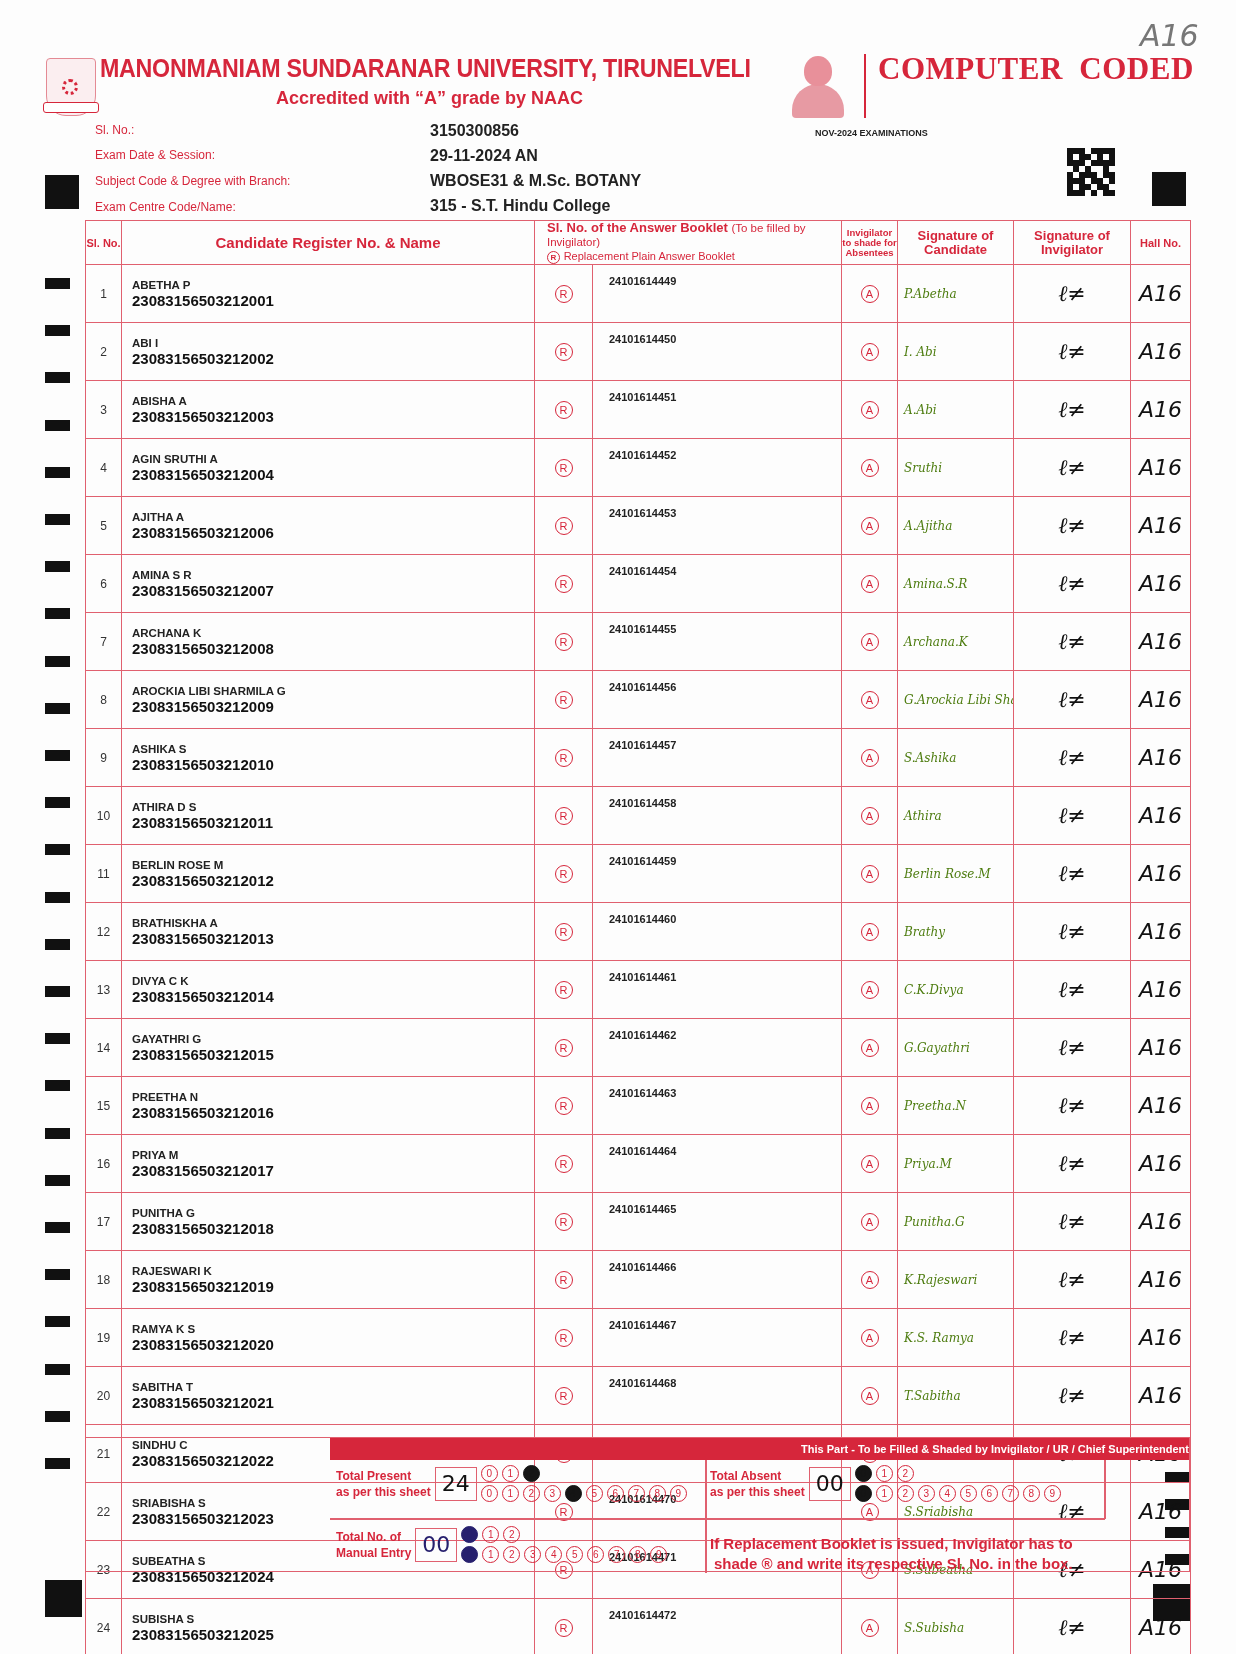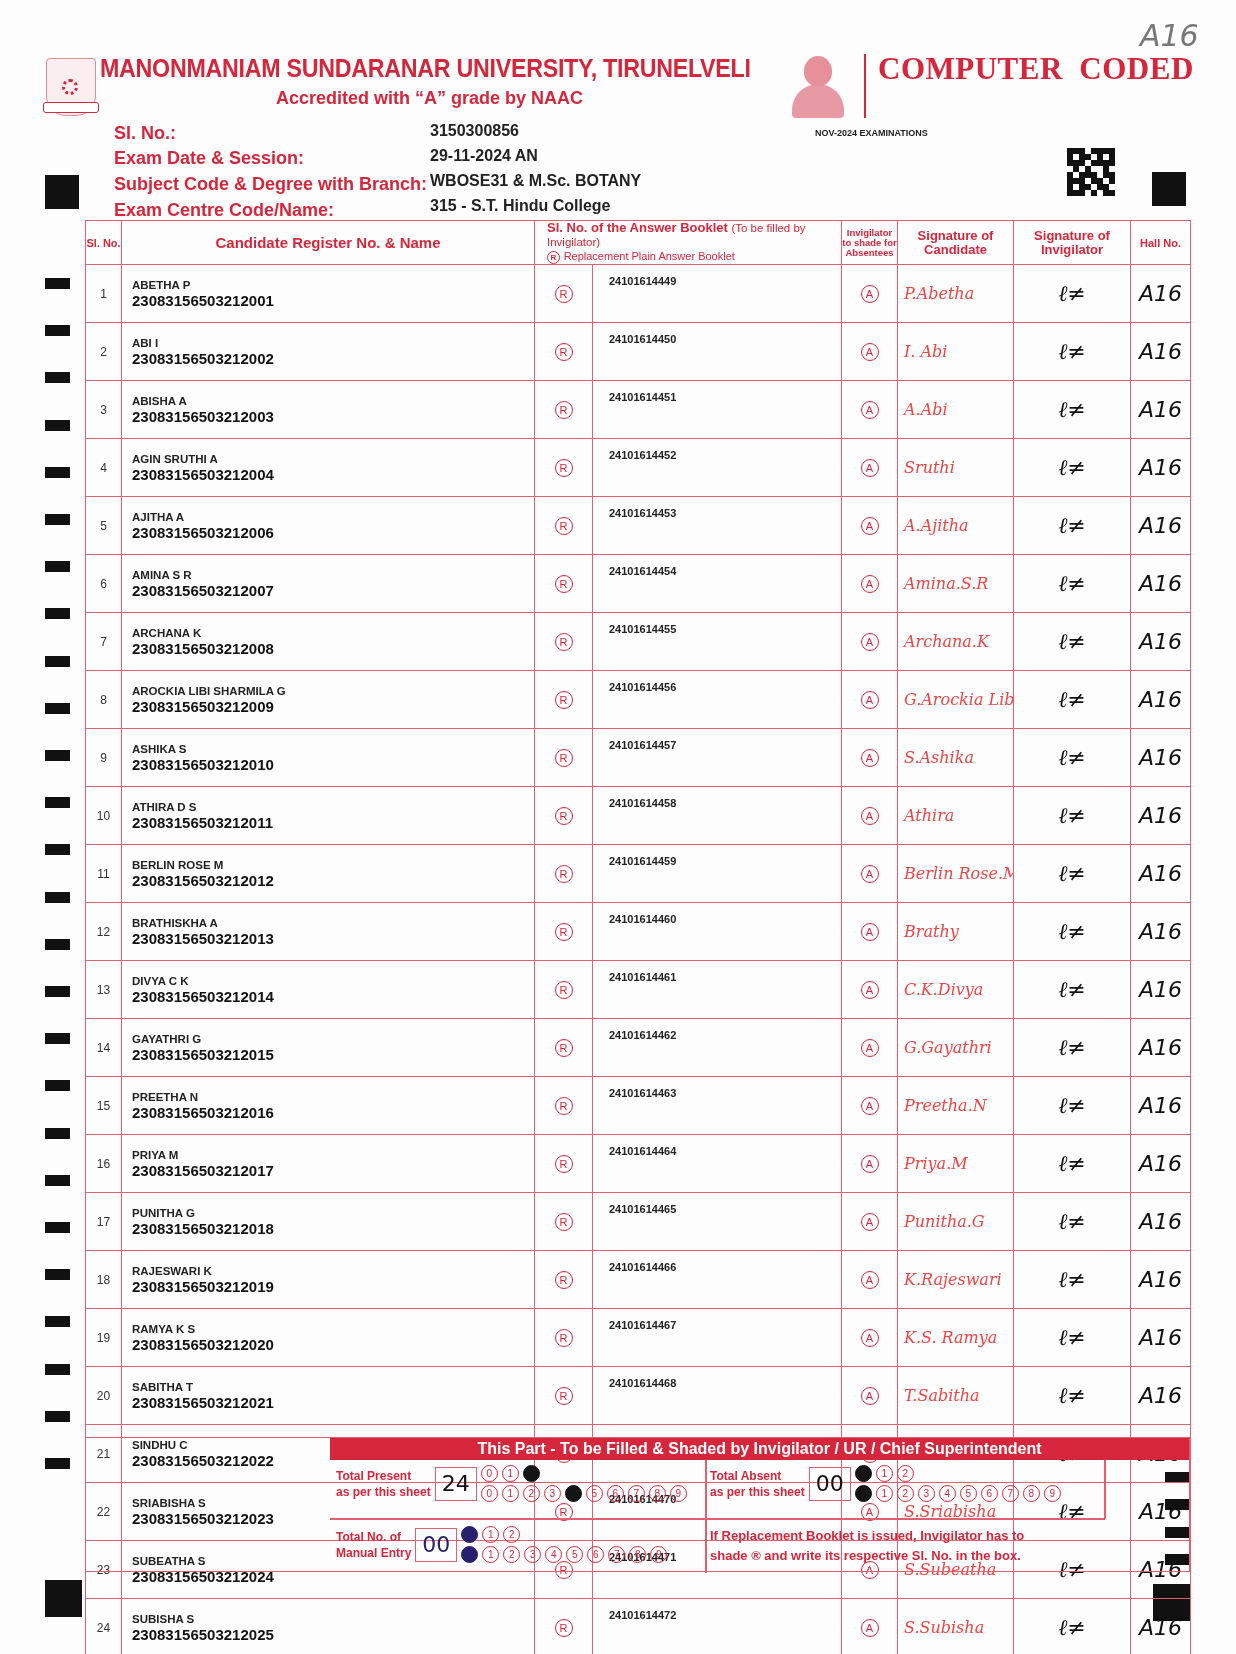--- a/index.html
+++ b/index.html
@@ -21,7 +21,7 @@
   .cc-title { left: 878px; top: 52px; font-family: "Liberation Serif", serif; font-size: 31px; font-weight: bold; color: #d6263b; line-height: 34px; white-space: nowrap; letter-spacing: 0.5px; }
   .hall-top { left: 1140px; top: 18px; font-family: "DejaVu Sans", sans-serif; font-size: 30px; color: #777; font-style: italic; }
   .nov { left: 815px; top: 128px; font-size: 9px; font-weight: bold; color: #222; }
-  .meta-label { left: 95px; font-size: 18px; font-weight: bold; color: #d6263b; white-space: nowrap; margin-left: 19px; }
+  .meta-label { left: 95px; font-size: 12px; font-weight: normal; color: #d6263b; white-space: nowrap; }
   .meta-value { left: 430px; font-size: 16px; font-weight: bold; color: #222; white-space: nowrap; }
   .qr { left: 1067px; top: 148px; width: 48px; height: 48px; display: grid; grid-template-columns: repeat(8, 6px); grid-template-rows: repeat(8, 6px); }
   .qr span { background: #111; }

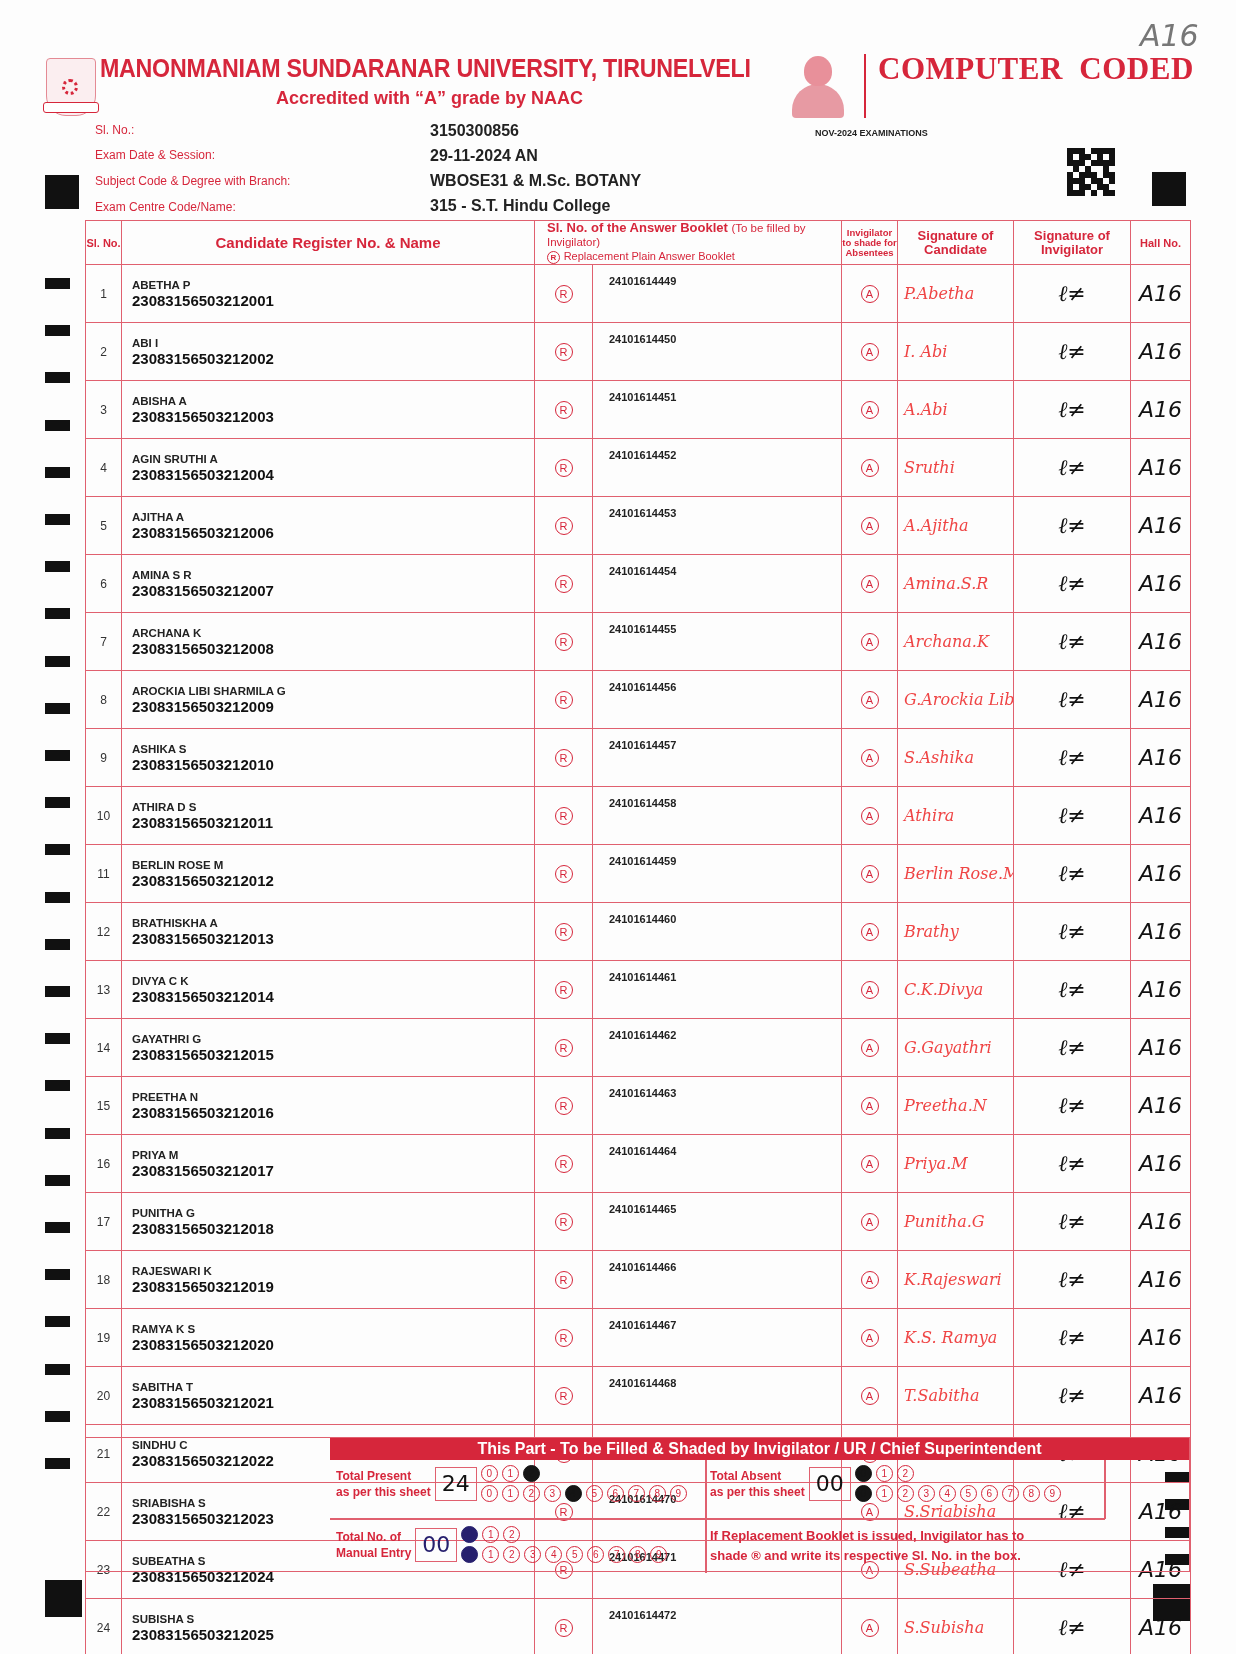--- a/index.html
+++ b/index.html
@@ -42,7 +42,7 @@
   .bubble.filled-blue { background: #27206e; border-color: #27206e; color: #27206e; }
   .ctr { text-align: center; }
   .bk { font-size: 11px; font-weight: bold; color: #222; vertical-align: top !important; padding: 10px 0 0 16px !important; margin-left: 15px; }
-  .sig { font-family: "DejaVu Serif", serif; font-style: italic; color: #ef4444; font-size: 16px; padding-left: 6px !important; white-space: nowrap; overflow: hidden; }
+  .sig { font-family: "DejaVu Serif", serif; font-style: italic; color: #4d7c0f; font-size: 12px; padding-left: 6px !important; white-space: nowrap; overflow: hidden; }
   .isig { font-family: "DejaVu Serif", serif; font-style: italic; color: #111; font-size: 22px; text-align: center; }
   .hall { font-family: "DejaVu Sans", sans-serif; font-size: 22px; color: #111; text-align: center; font-style: italic; }
   

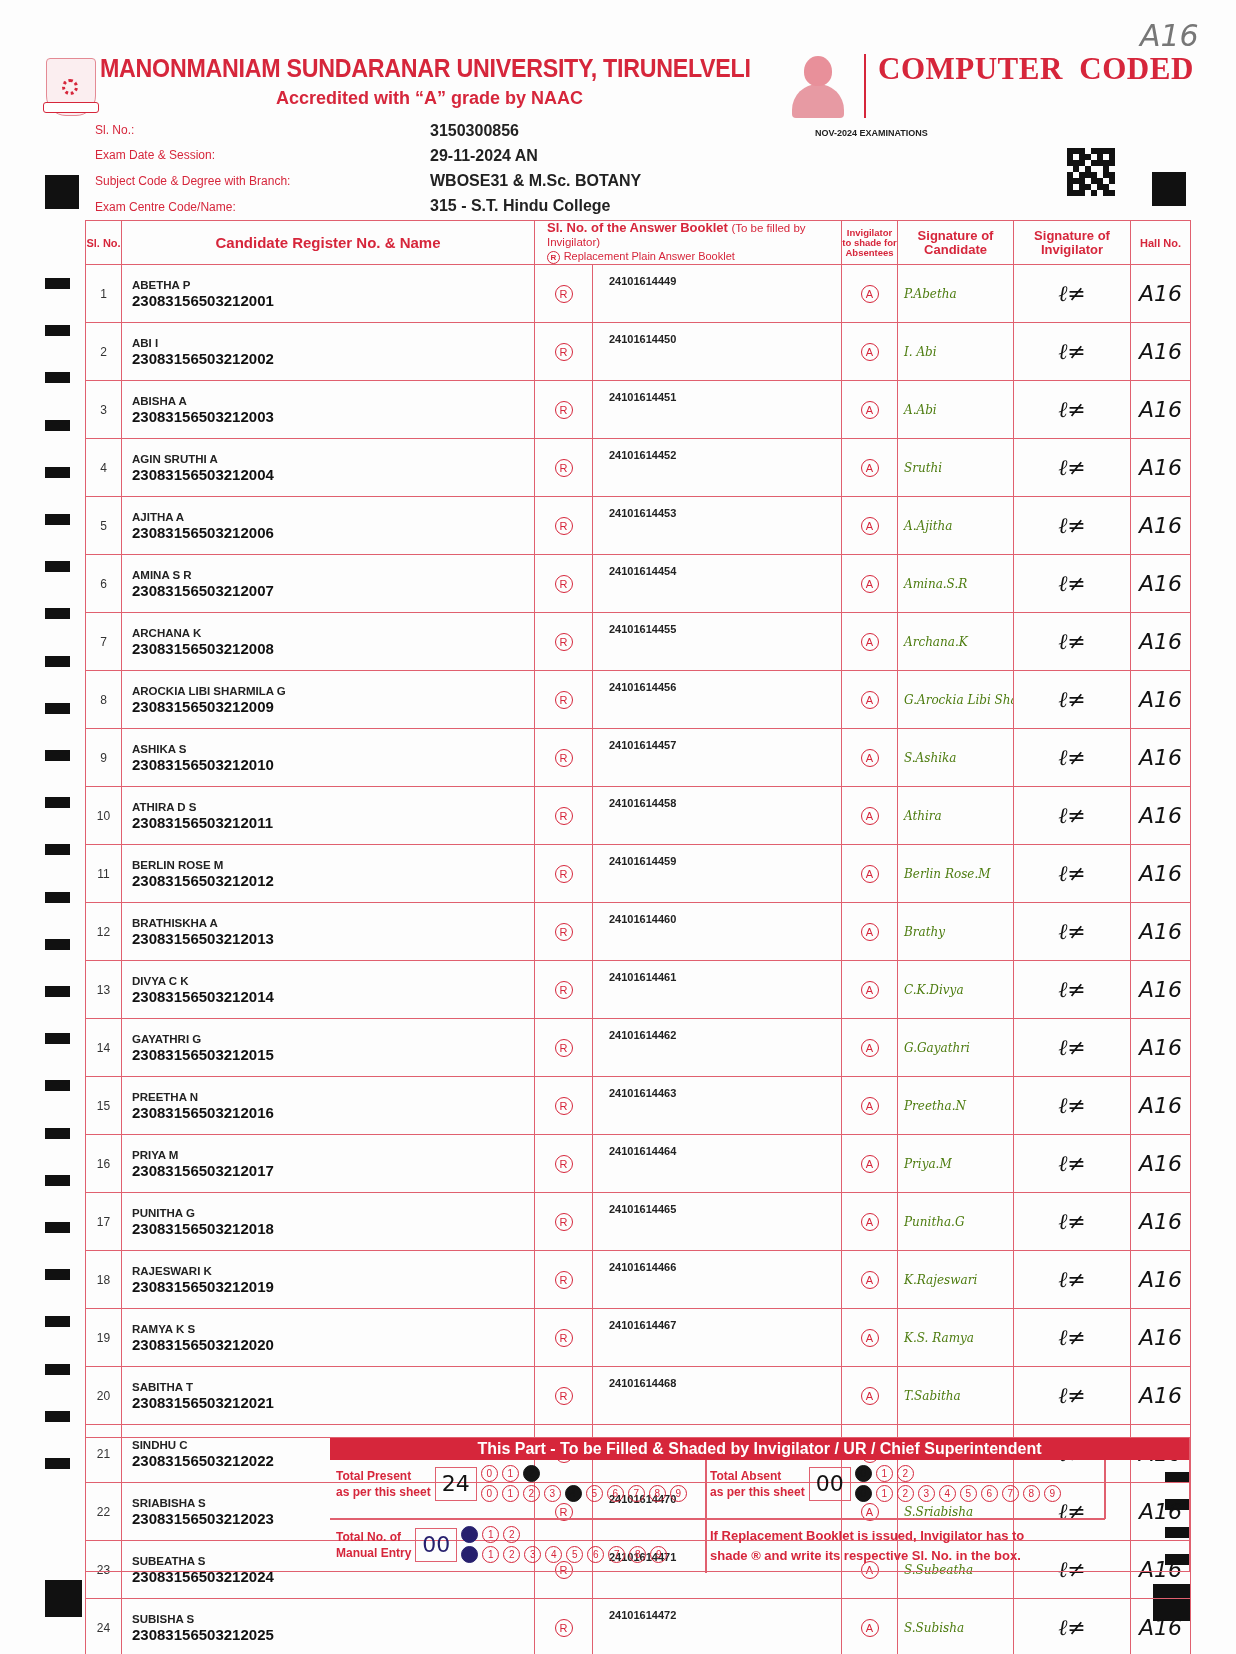--- a/index.html
+++ b/index.html
@@ -49,7 +49,7 @@
   .bottom { position: absolute; left: 85px; top: 1437px; width: 1105px; height: 135px; border: 1.5px solid #e0606f; box-sizing: border-box; }
   .bottom .cs-sig { position: absolute; left: 0; top: 0; width: 244px; height: 80px; border-right: 1.5px solid #e0606f; border-bottom: 1.5px solid #e0606f; box-sizing: border-box; display:flex; align-items:center; justify-content:center; font-family: "DejaVu Serif", serif; font-style: italic; font-size: 30px; color: #1a9a77; }
   .bottom .cs-label { position: absolute; left: 0; top: 80px; width: 244px; height: 55px; border-right: 1.5px solid #e0606f; box-sizing: border-box; text-align: center; color: #d6263b; font-weight: bold; font-size: 14px; line-height: 17px; padding-top: 10px; }
-  .banner { position: absolute; left: 244px; top: 0; width: 859px; height: 22px; background: #d6263b; color: #fff; font-weight: bold; font-size: 16px; text-align: center; line-height: 22px; }
+  .banner { position: absolute; left: 244px; top: 0; width: 859px; height: 22px; background: #d6263b; color: #fff; font-weight: bold; font-size: 11px; text-align: right; line-height: 22px; }
   .box-row { position: absolute; display: flex; align-items: center; }
   .lbl { color: #d6263b; font-weight: bold; font-size: 12px; line-height: 16px; }
   .numbox { width: 40px; height: 32px; border: 1.5px solid #e0606f; font-family: "DejaVu Sans", sans-serif; font-size: 22px; color: #111; text-align: center; line-height: 32px; margin: 0 4px; }

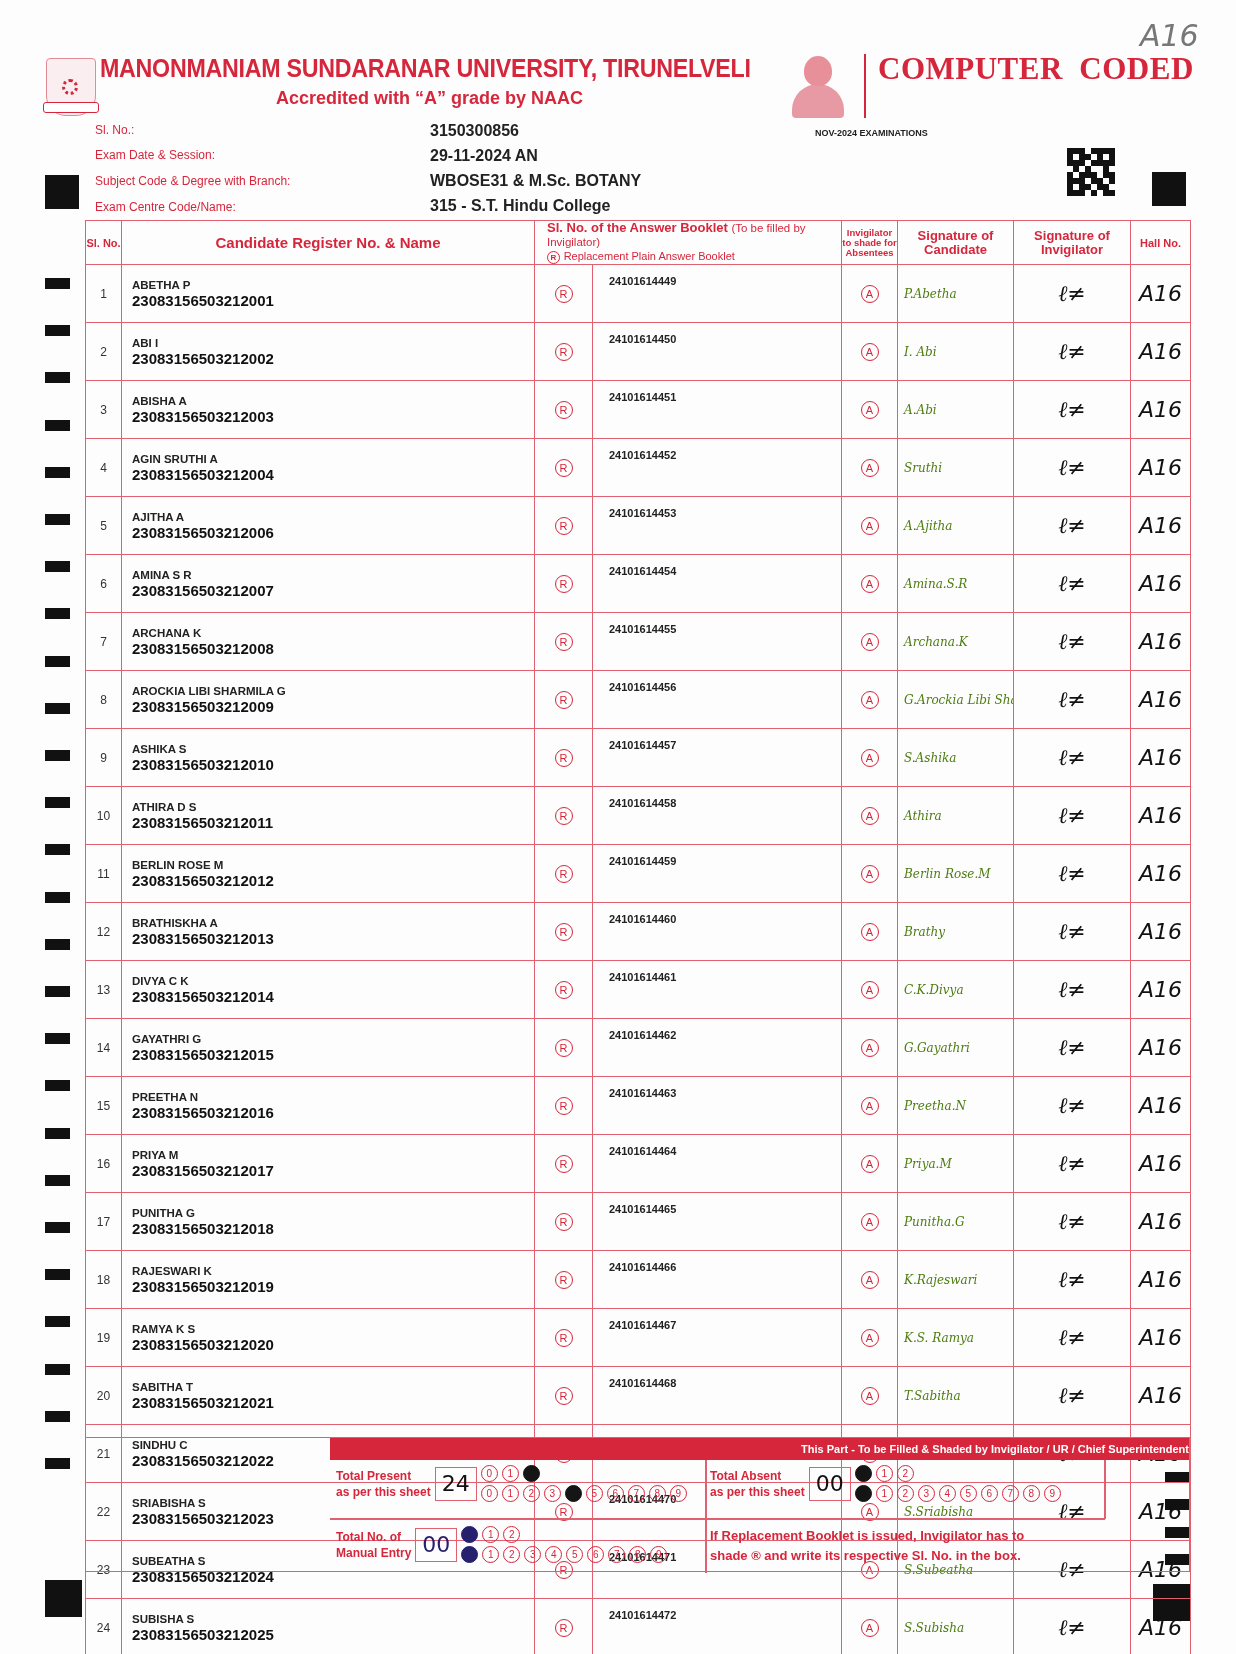--- a/index.html
+++ b/index.html
@@ -56,7 +56,7 @@
   .bubbles-col { display: flex; flex-direction: column; gap: 3px; }
   .bubbles-col .line { display: flex; gap: 4px; }
   .bottom .bubble { width: 15px; height: 15px; line-height: 15px; font-size: 10px; }
-  .note { position: absolute; left: 624px; top: 88px; color: #d6263b; font-weight: bold; font-size: 13px; line-height: 20px; }
+  .note { position: absolute; left: 624px; top: 96px; color: #d6263b; font-weight: bold; font-size: 15px; line-height: 20px; text-align: right; }
   .divv { position: absolute; background: #e0606f; }
 </style>
 </head>

